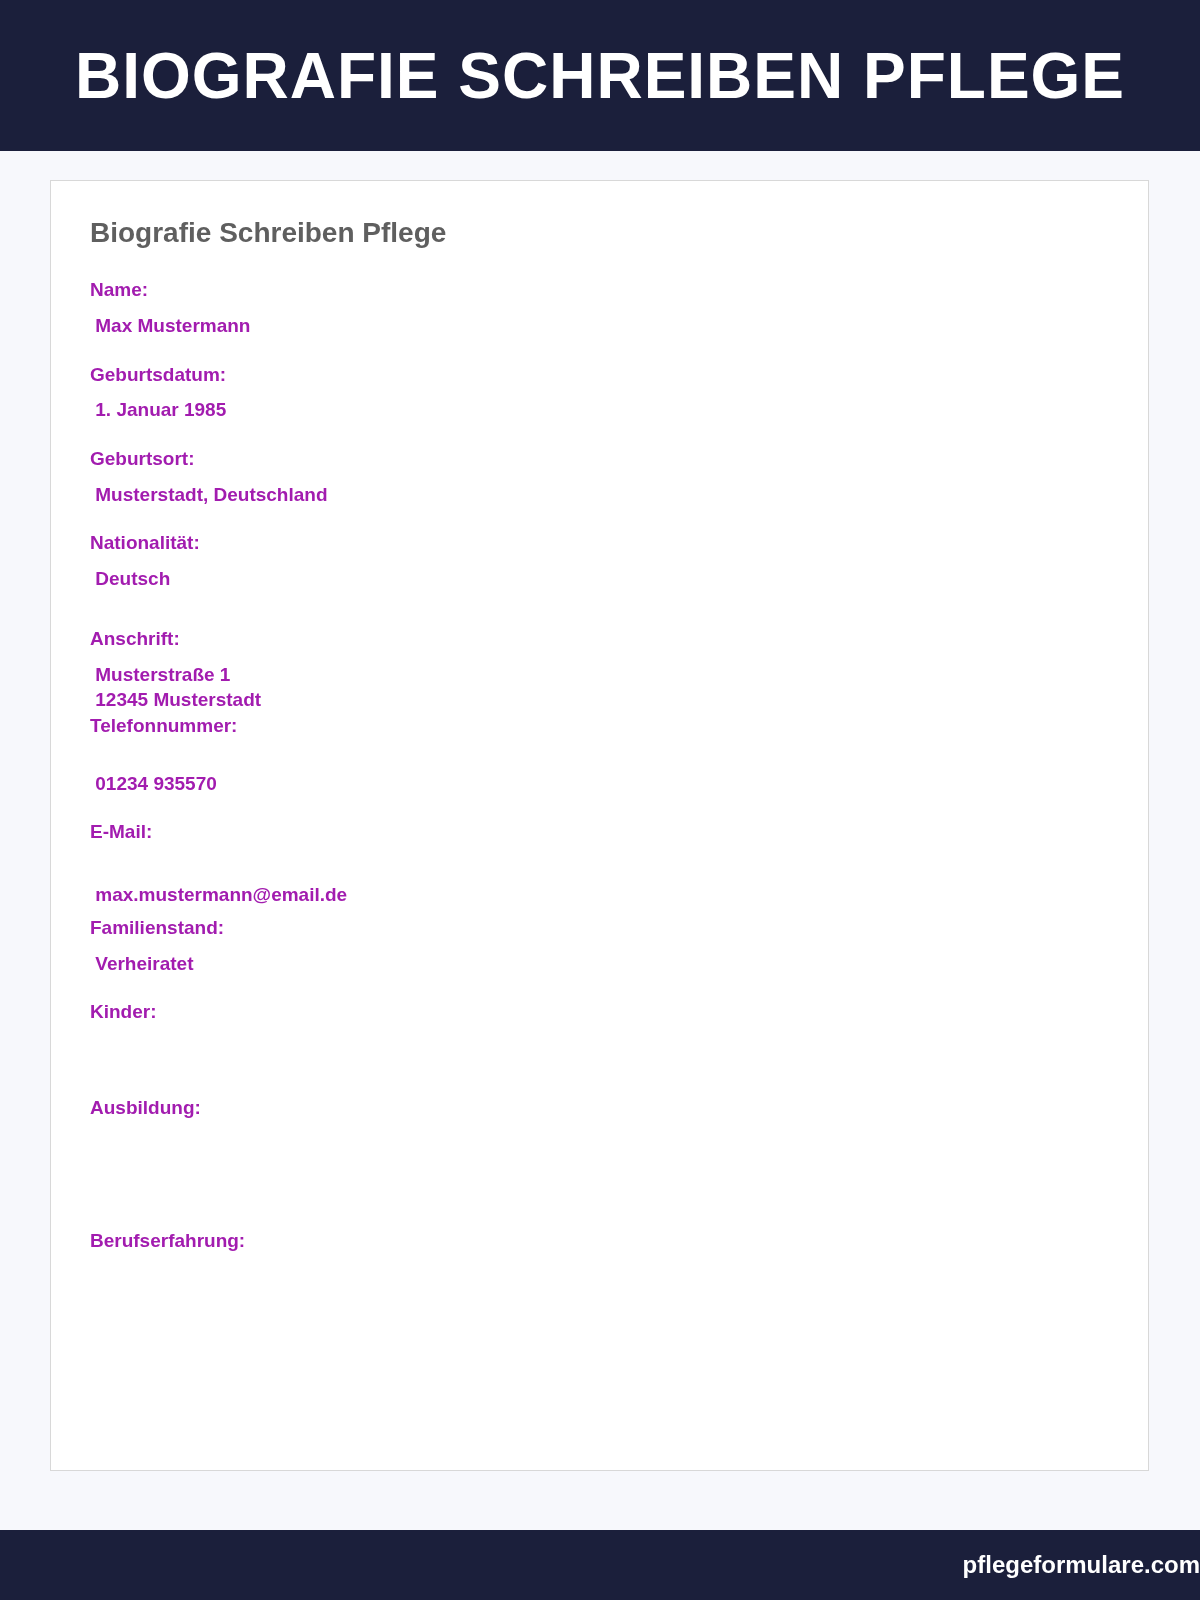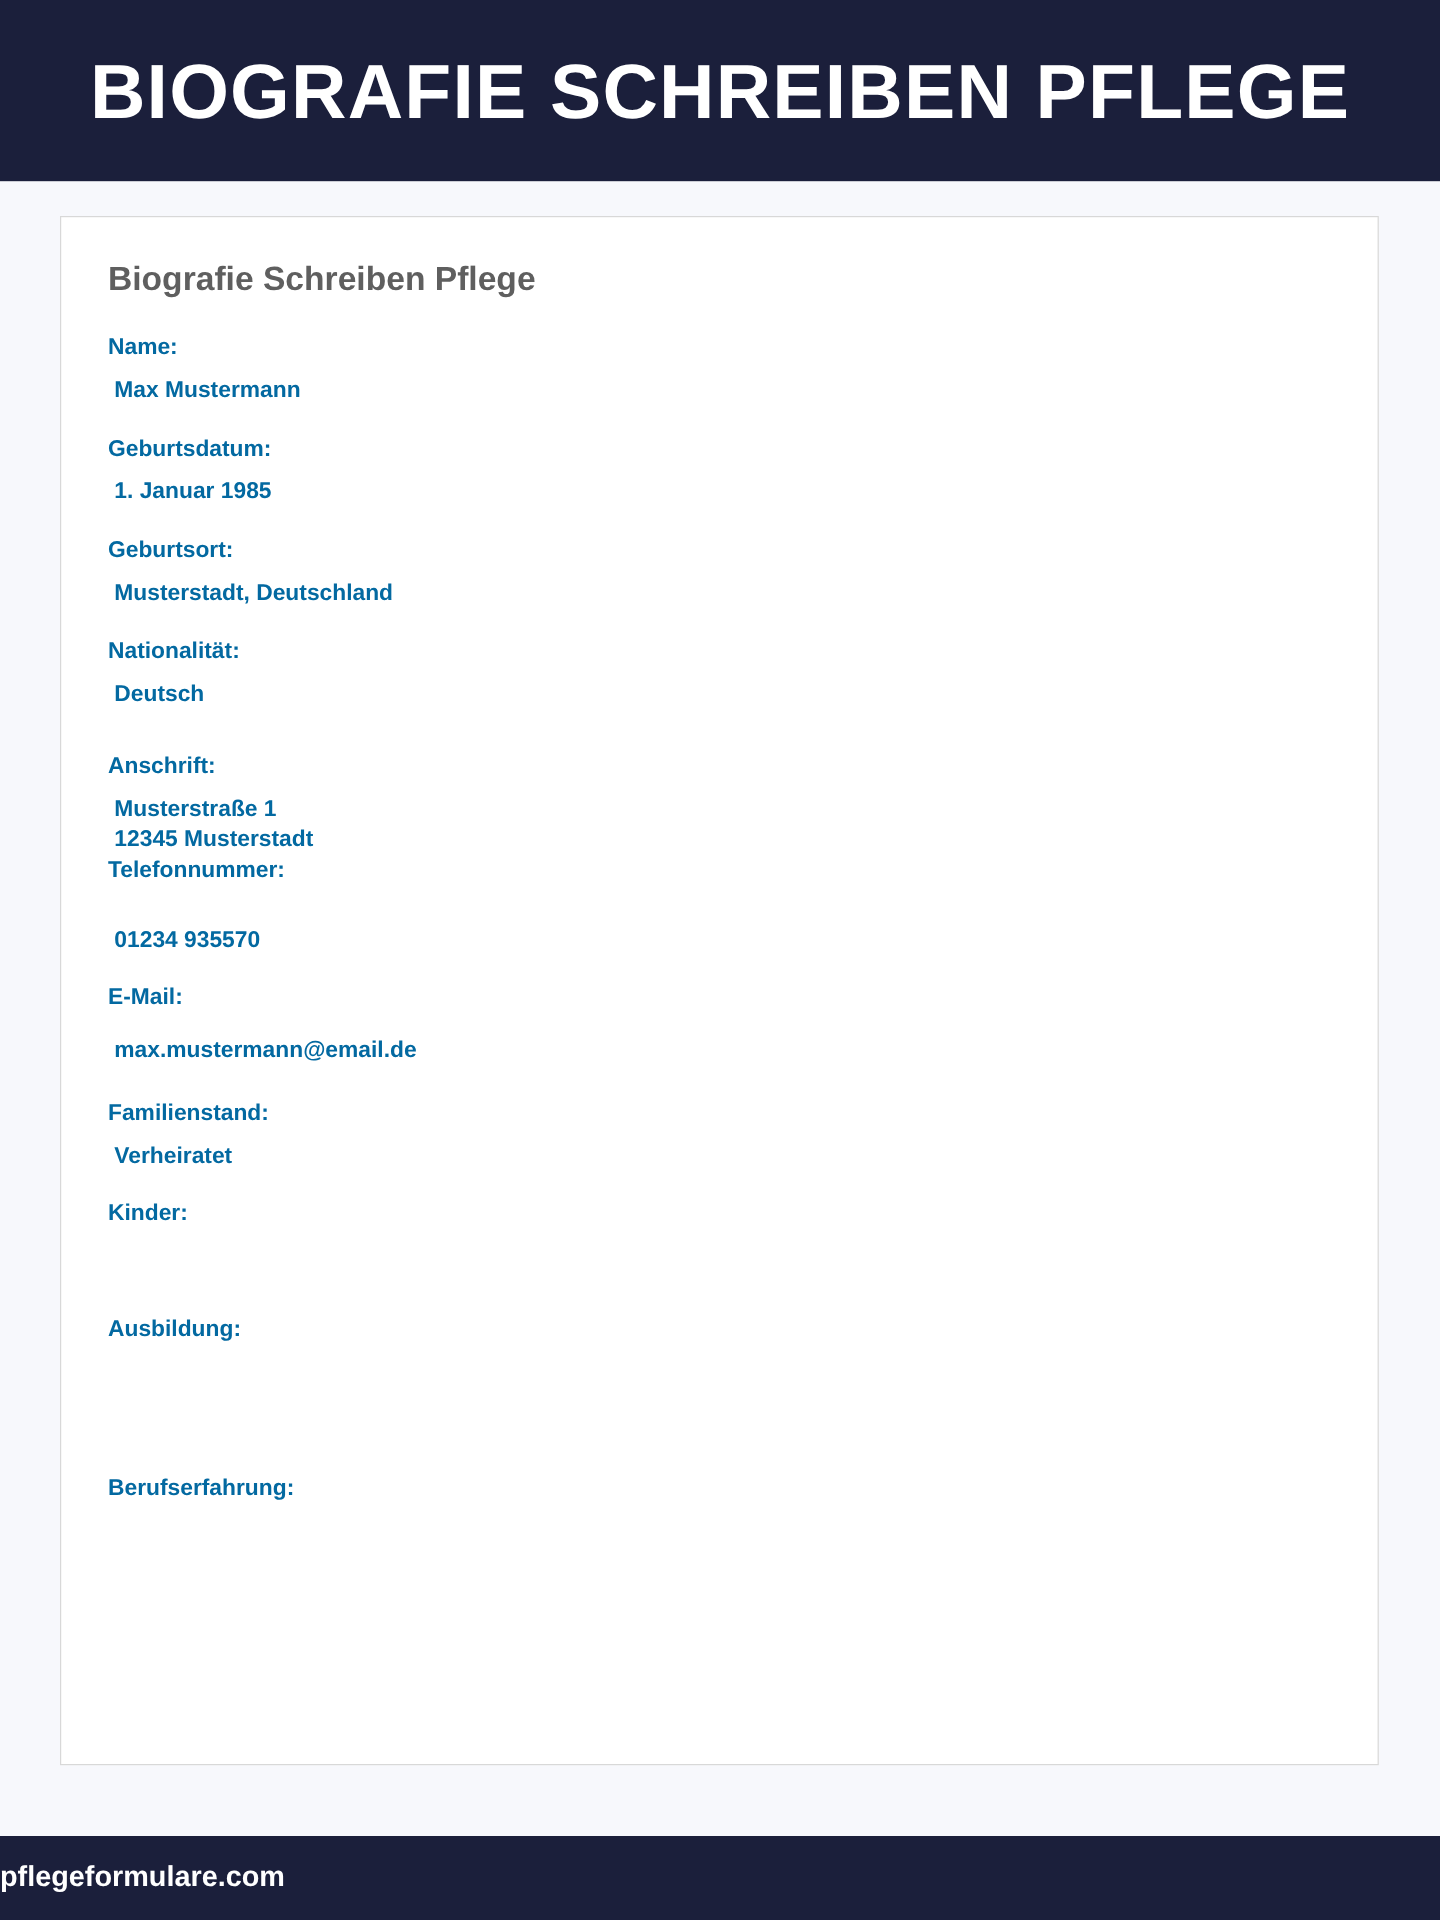--- a/index.html
+++ b/index.html
@@ -28,7 +28,7 @@
       font-size: 28px; font-weight: bold; color: #5f5f5f; margin: 0;
     }
     .label, .value {
-      position: absolute; left: 39px; font-size: 19px; font-weight: bold; color: #0369a1;
+      position: absolute; left: 39px; font-size: 19px; font-weight: bold; color: #a21caf;
       white-space: pre; line-height: 25px;
     }
     .value { left: 39px; }

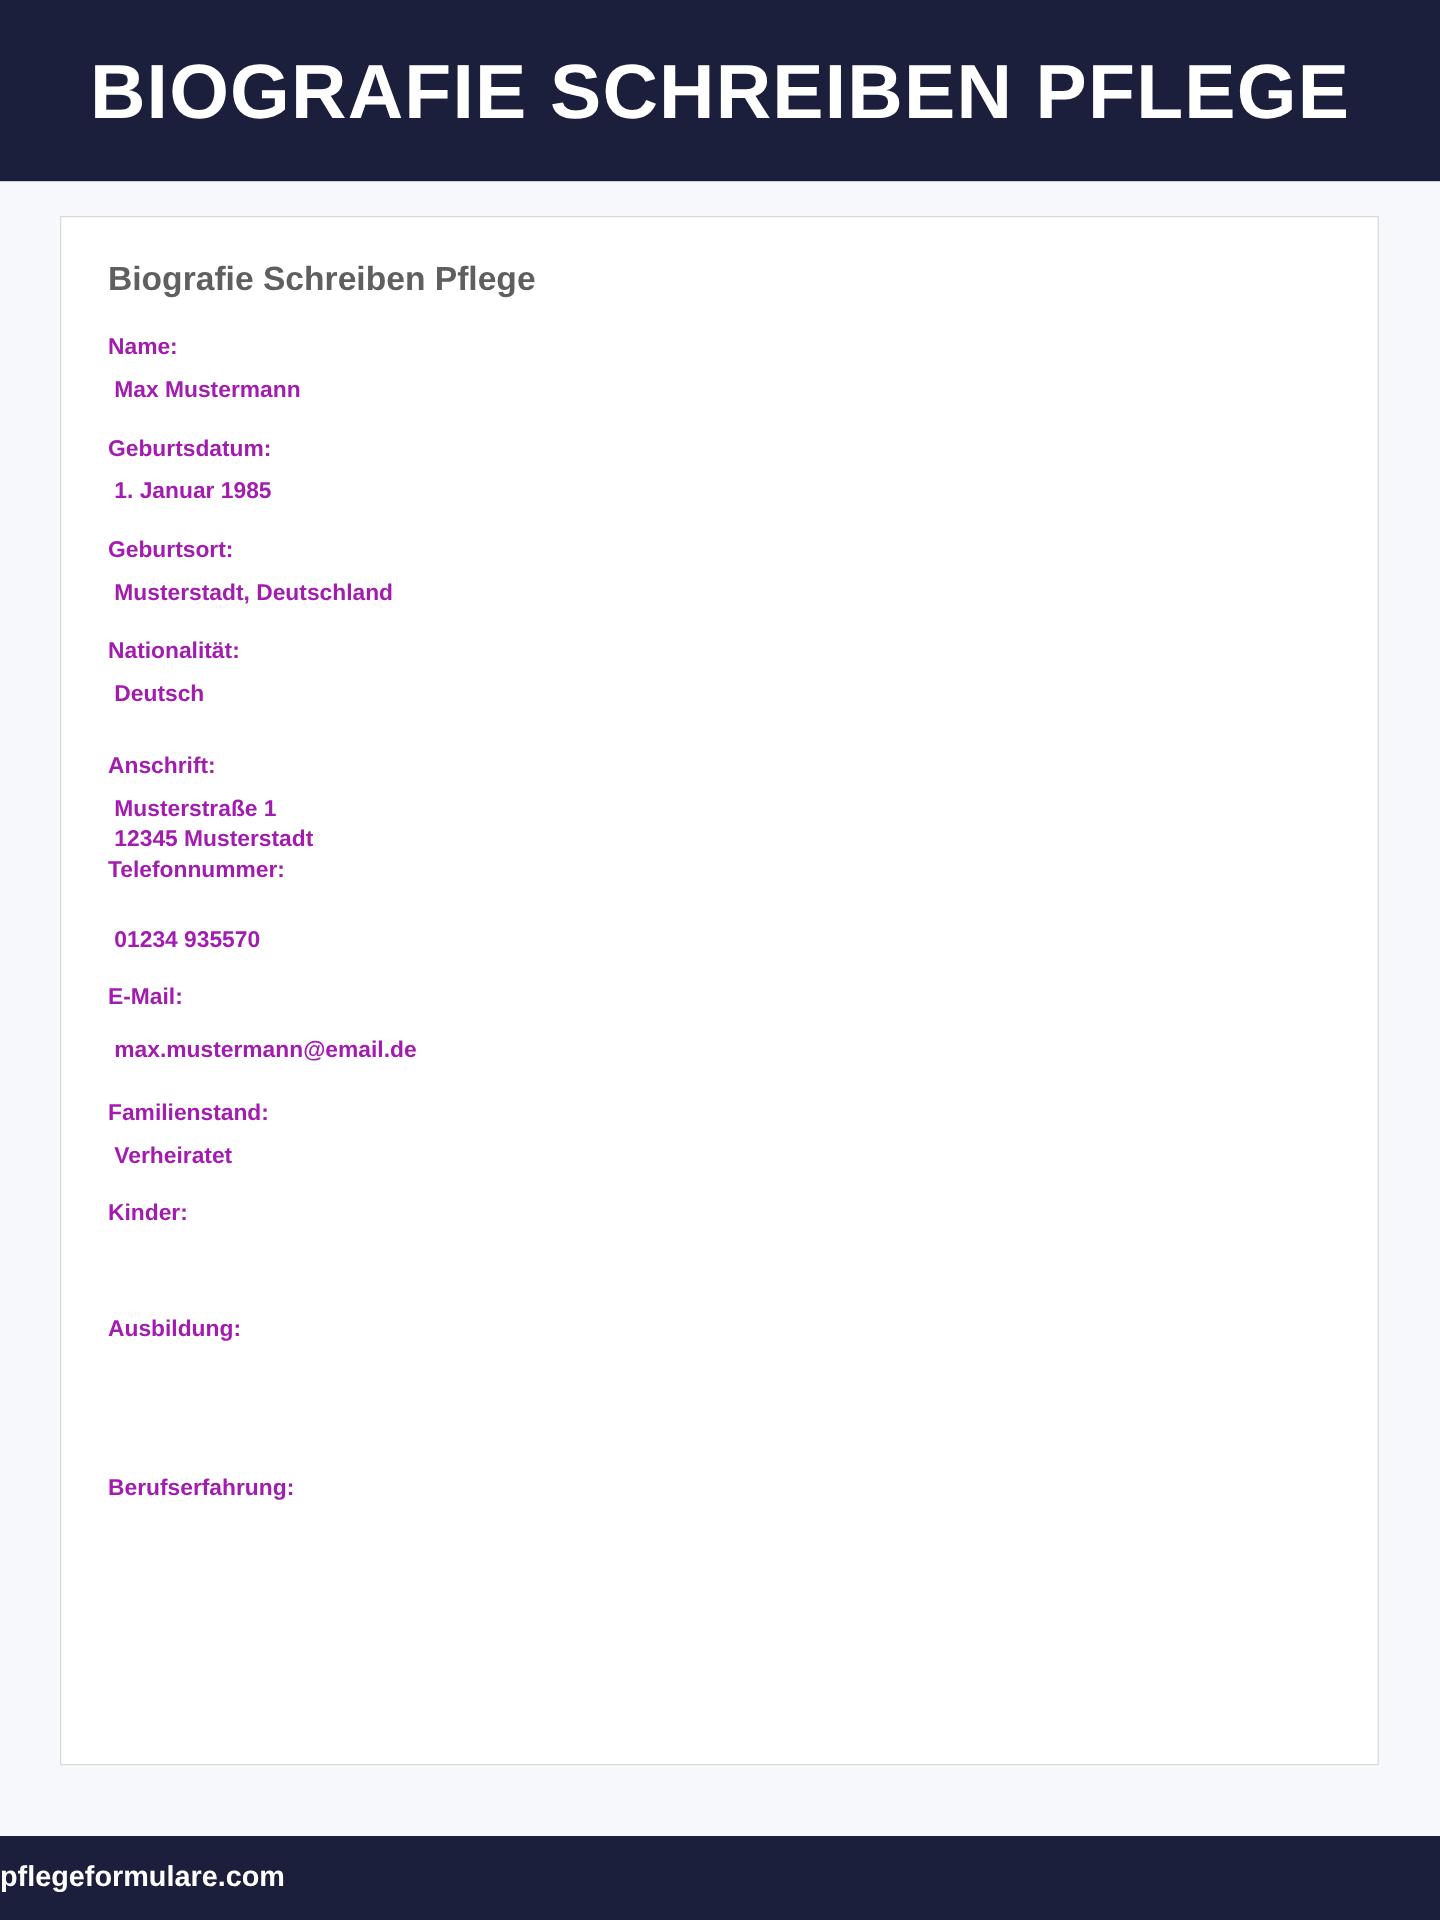--- a/index.html
+++ b/index.html
@@ -69,7 +69,7 @@
   <div class="value" style="top:590px"> 01234 935570</div>
 
   <div class="label" style="top:638px">E-Mail:</div>
-  <div class="value" style="top:682px"> max.mustermann@email.de</div>
+  <div class="value" style="top:701px"> max.mustermann@email.de</div>
 
   <div class="label" style="top:734px">Familienstand:</div>
   <div class="value" style="top:770px"> Verheiratet</div>

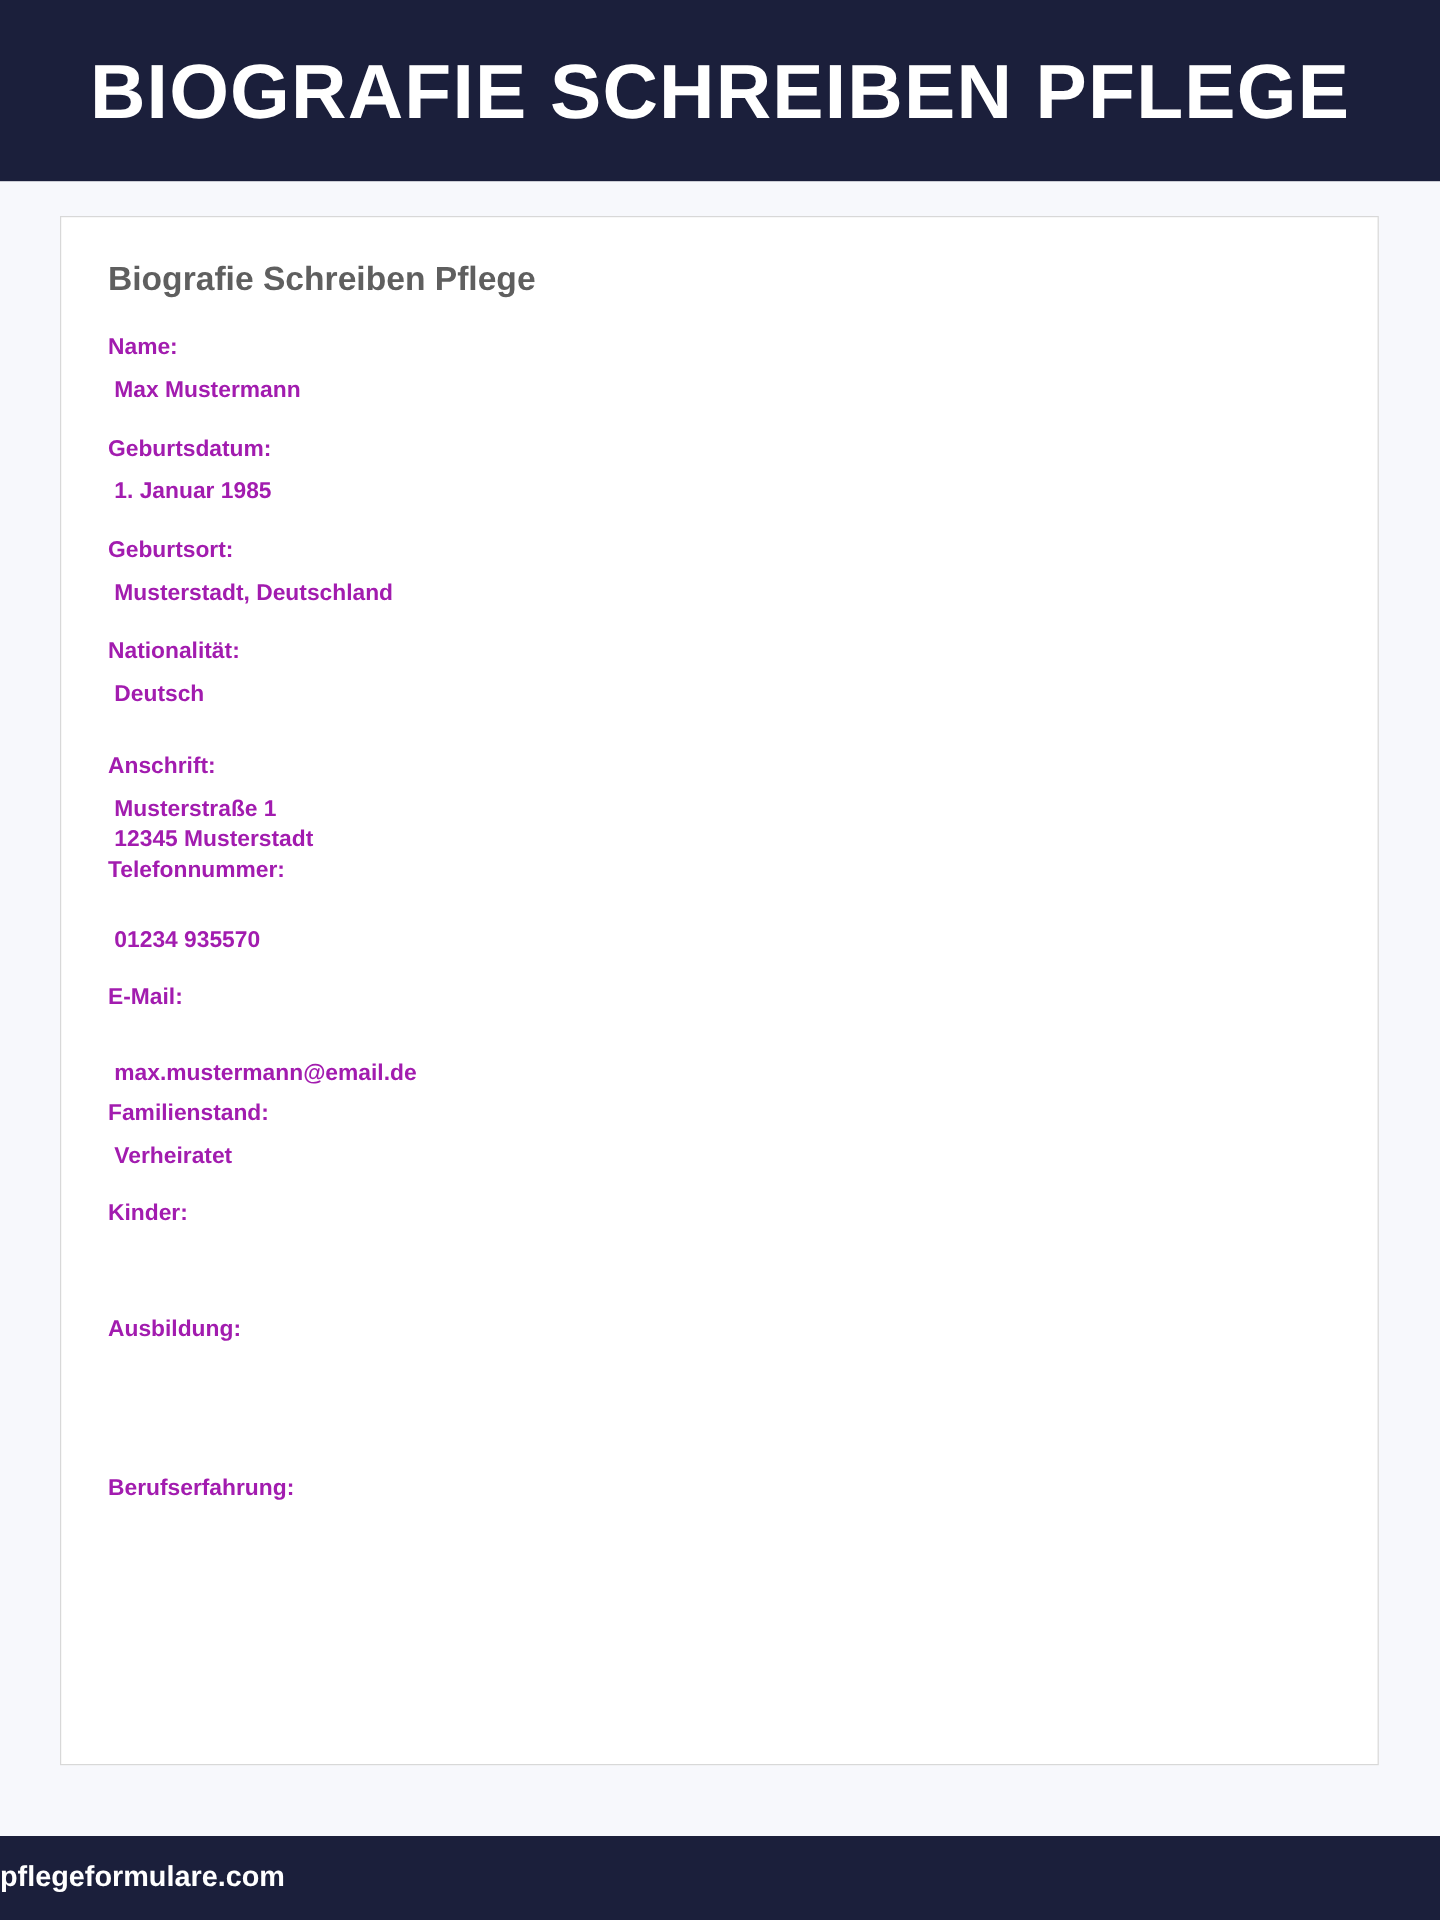--- a/index.html
+++ b/index.html
@@ -35,7 +35,7 @@
     .footer {
       position: absolute; left: 0; top: 1530px; width: 1200px; height: 70px;
       background: #1b1f3b;
-      display: flex; align-items: center; justify-content: flex-start;
+      display: flex; align-items: center; justify-content: flex-end;
     }
     .footer span { color: #ffffff; font-weight: bold; font-size: 24px; }
   </style>

